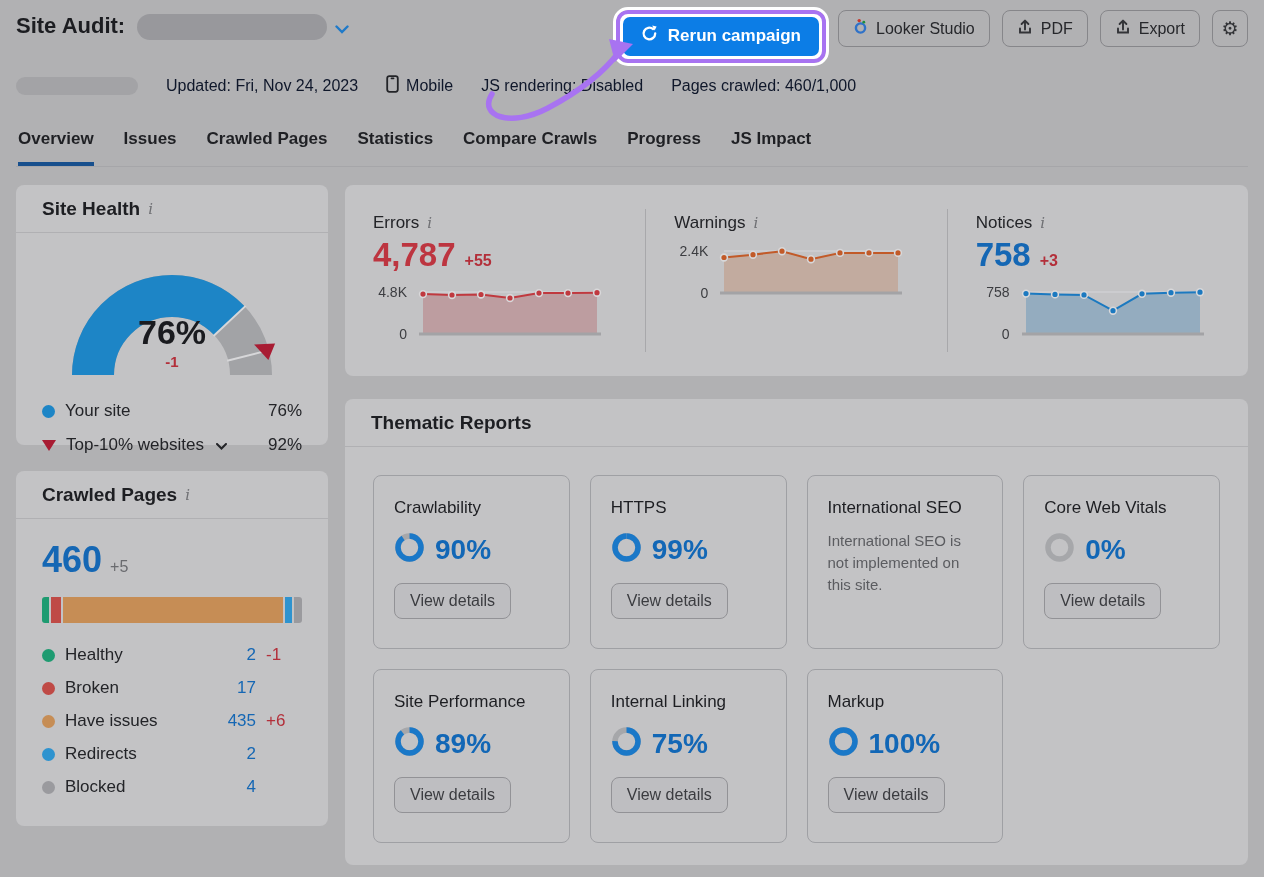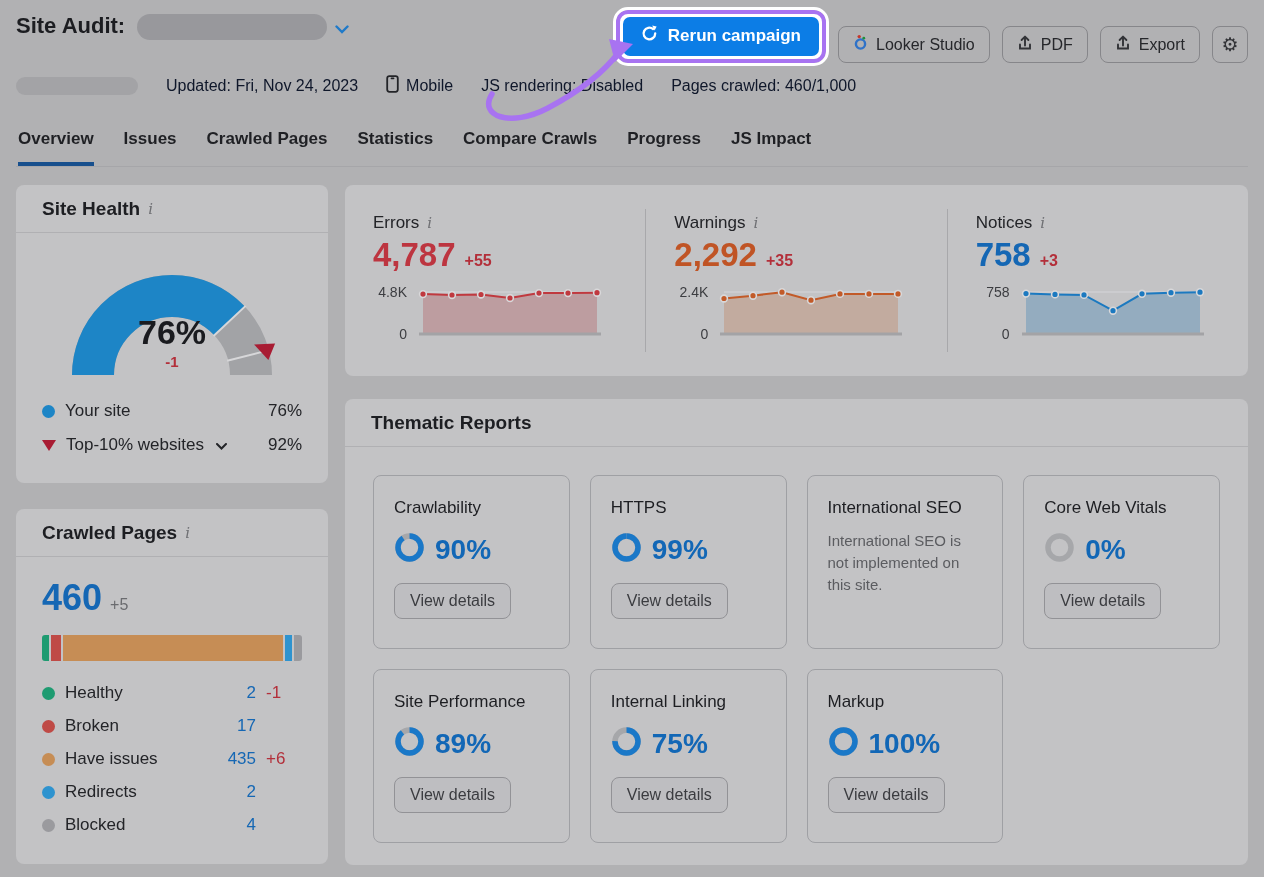--- a/index.html
+++ b/index.html
@@ -18,7 +18,7 @@
   .title { font-size:22px; font-weight:bold; color:#1c1d21; line-height:32px; }
   .proj-pill { width:190px; height:26px; border-radius:13px; background:#98989c; margin:4px 0 0 12px; }
   .proj-caret { margin:10px 0 0 8px; }
-  .header-right { margin-left:auto; display:flex; align-items:flex-end; gap:12px; }
+  .header-right { margin-left:auto; display:flex; align-items:flex-start; gap:12px; }
 
   .highlight-ring {
     background:#ffffff; border:4px solid #a873f1; outline:3px solid #ffffff;

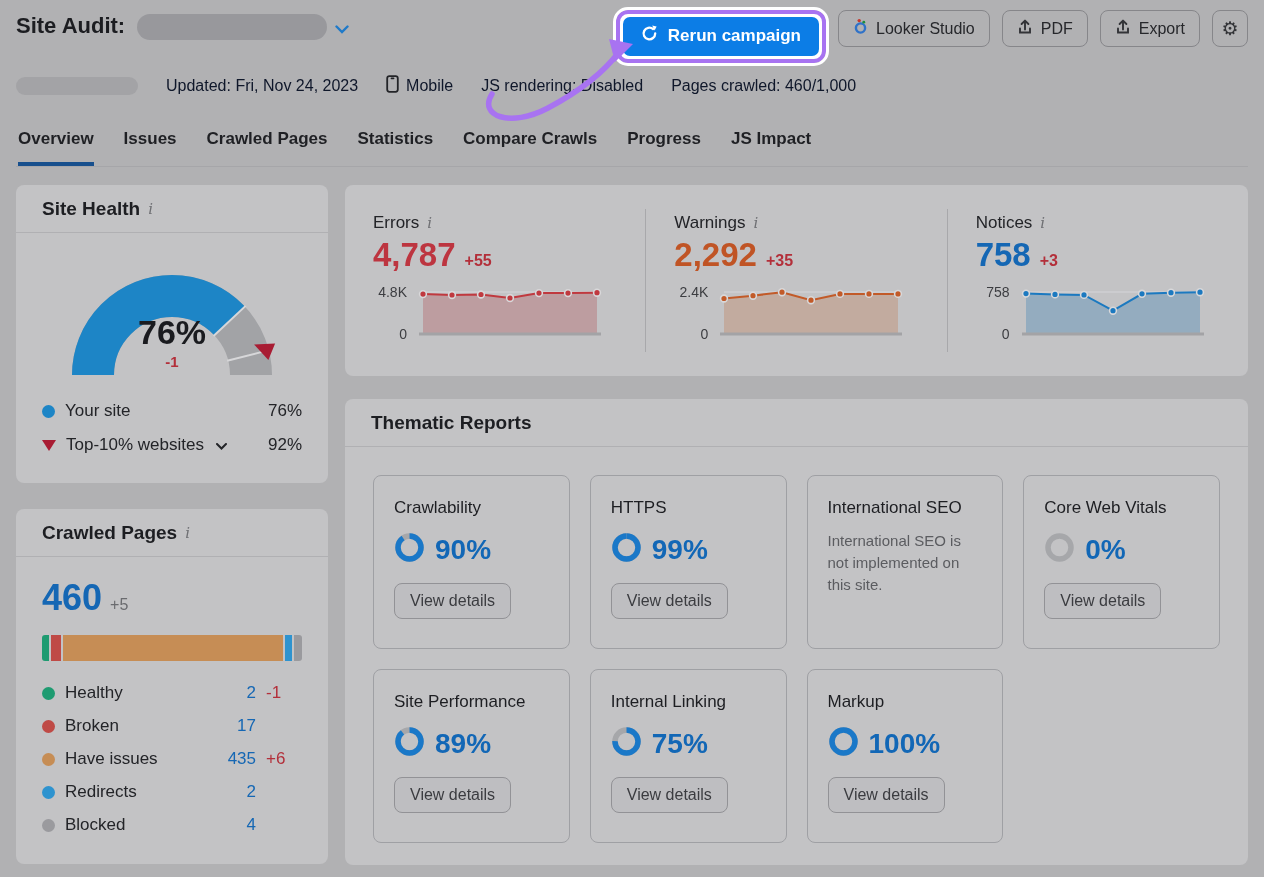--- a/index.html
+++ b/index.html
@@ -208,7 +208,7 @@
 
     <div class="left-col">
 
-      <div class="panel" style="height:298px;">
+      <div class="panel" style="height:260px;">
         <div class="panel-head">
           <span class="panel-title">Site Health</span>
           <span class="info">i</span>

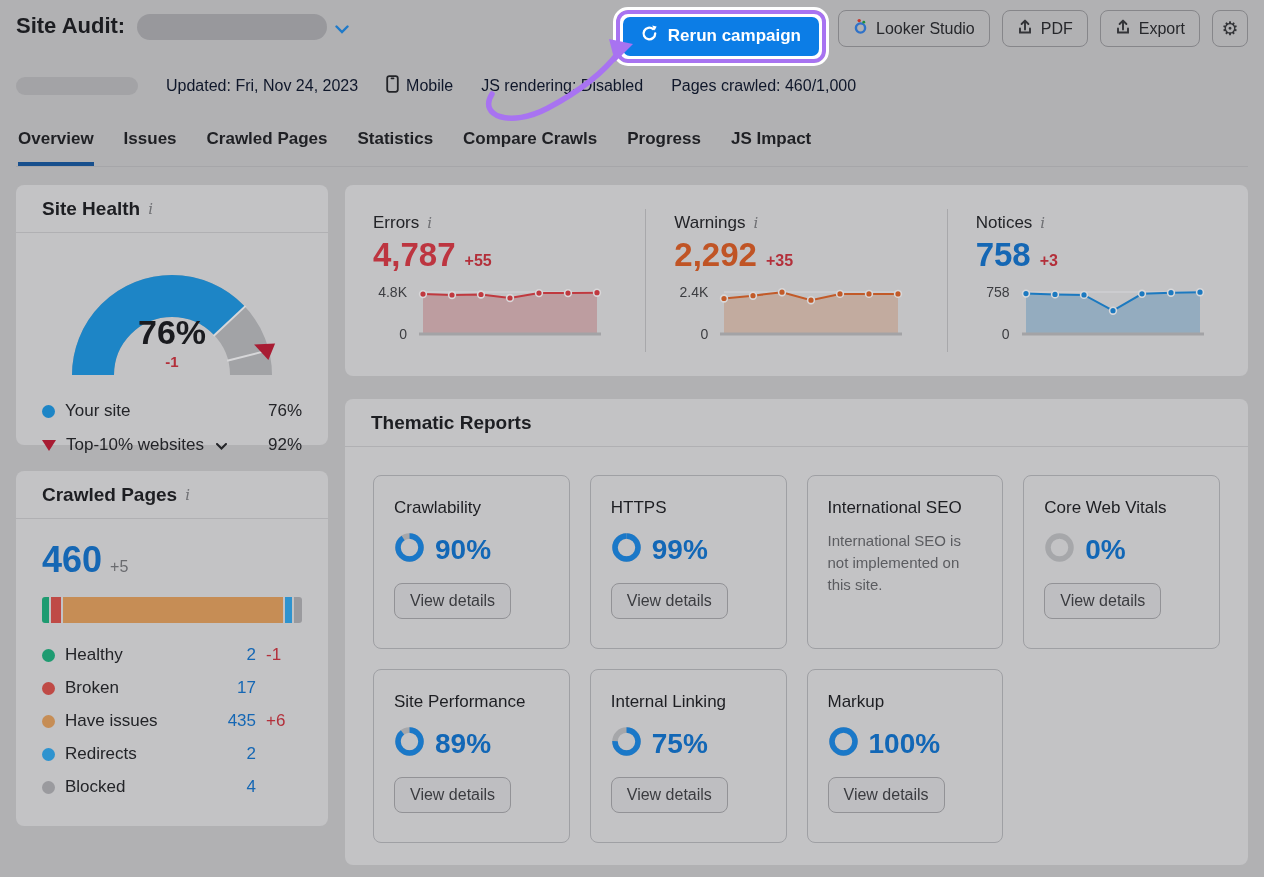--- a/index.html
+++ b/index.html
@@ -337,10 +337,6 @@
               <span>Warnings</span>
               <span class="info">i</span>
             </div>
-          <div class="kpi-value-row">
-            <span class="kpi-value" style="color: rgb(192, 84, 37);">2,292</span>
-            <span class="kpi-delta">+35</span>
-          </div>
           <div class="kpi-chart">
             <div class="ylabels">
                 <span>2.4K</span>

